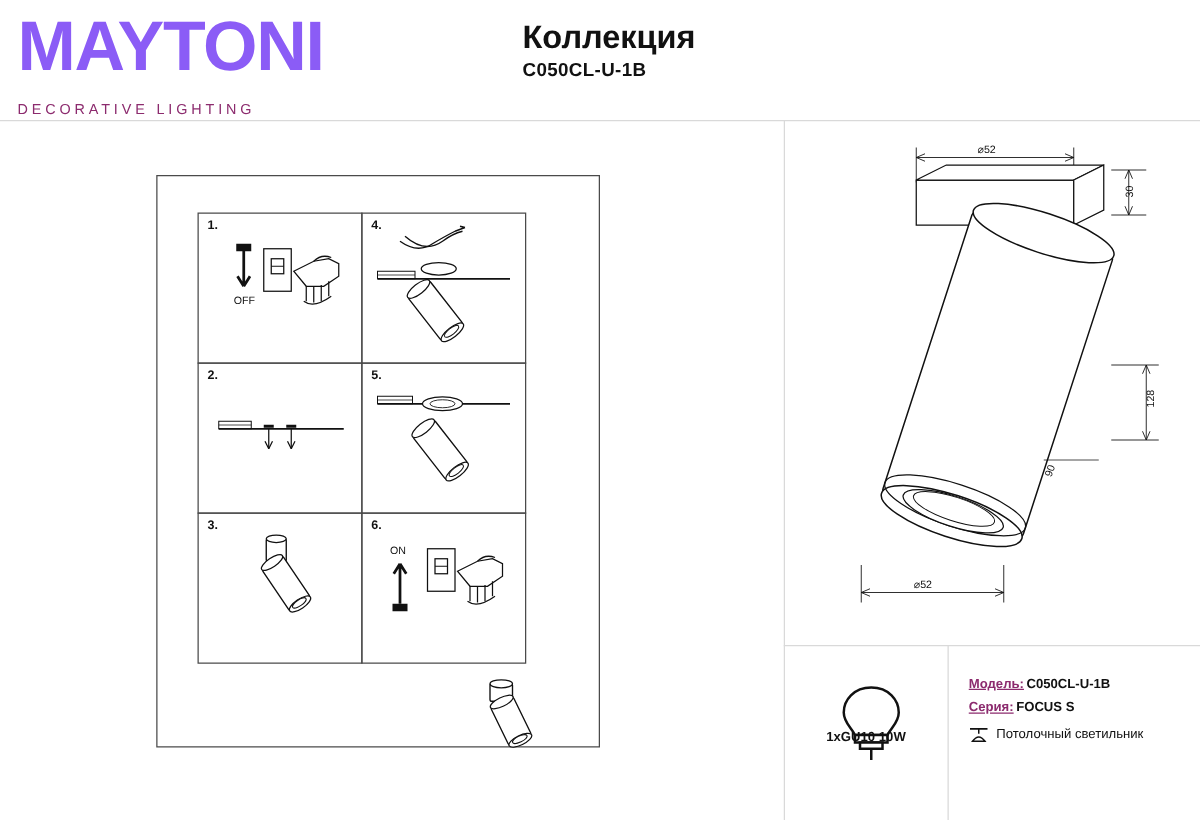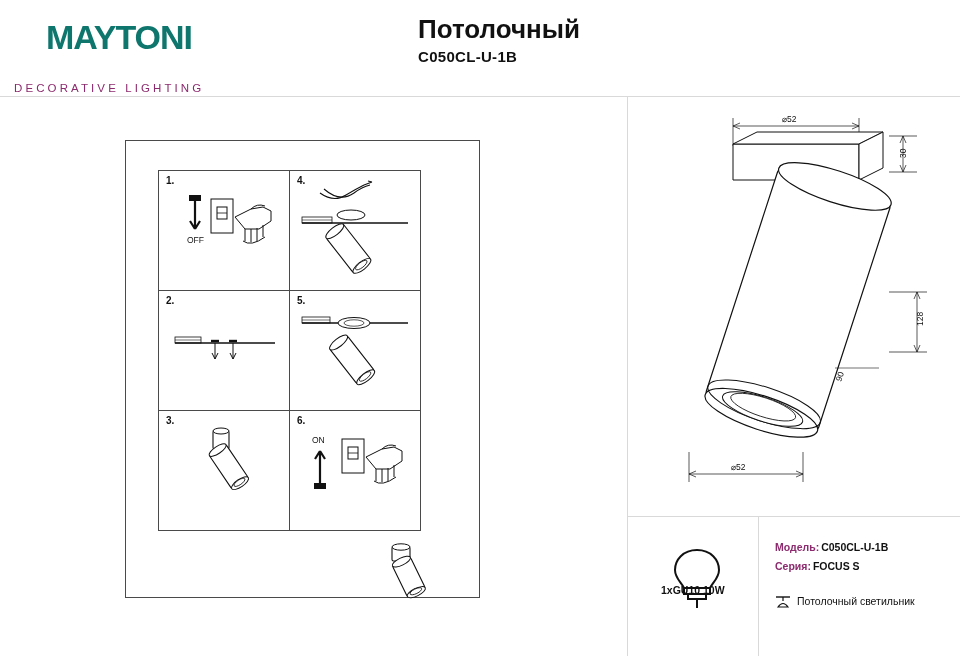--- a/index.html
+++ b/index.html
@@ -38,12 +38,11 @@
   .brand-name {
     font-family: "Liberation Sans", sans-serif;
     font-weight: bold;
-    font-size: 34px;
+    font-size: 56px;
     letter-spacing: -1px;
-    color: #0f766e;
+    color: #8b5cf6;
     line-height: 46px;
     white-space: nowrap;
-    margin-left: 32px;
   }
   .brand-sub {
     font-size: 11.5px;

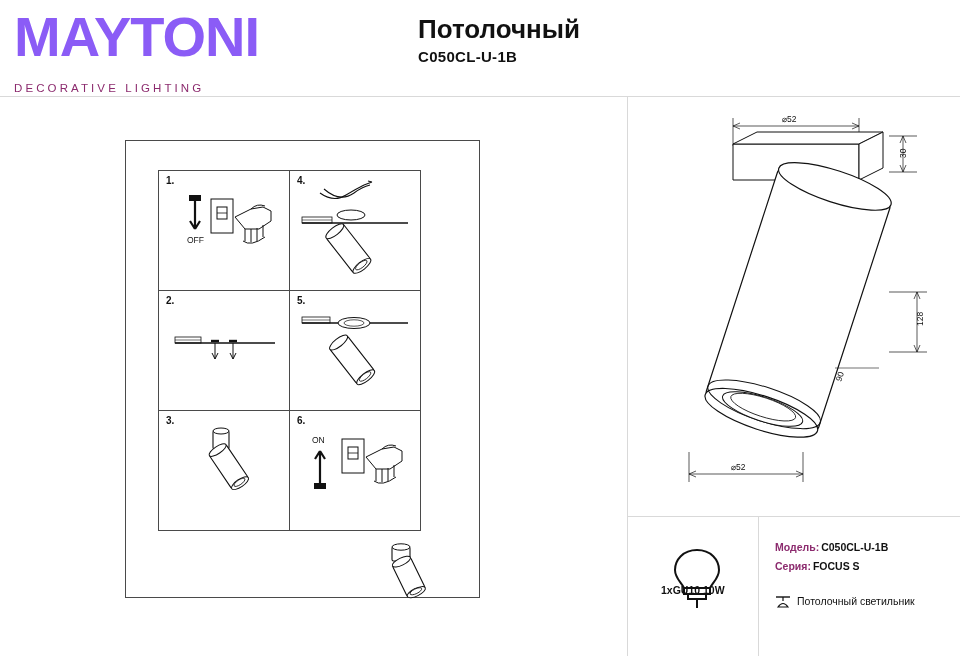--- a/index.html
+++ b/index.html
@@ -216,7 +216,7 @@
       <div class="brand-name">MAYTONI</div>
       <div class="brand-sub">DECORATIVE LIGHTING</div>
     </div>
-    <div class="doc-title">Потолочный</div>
+    <div class="doc-title">Коллекция</div>
     <div class="doc-model">C050CL-U-1B</div>
   </div>
   <div class="header-rule"></div>

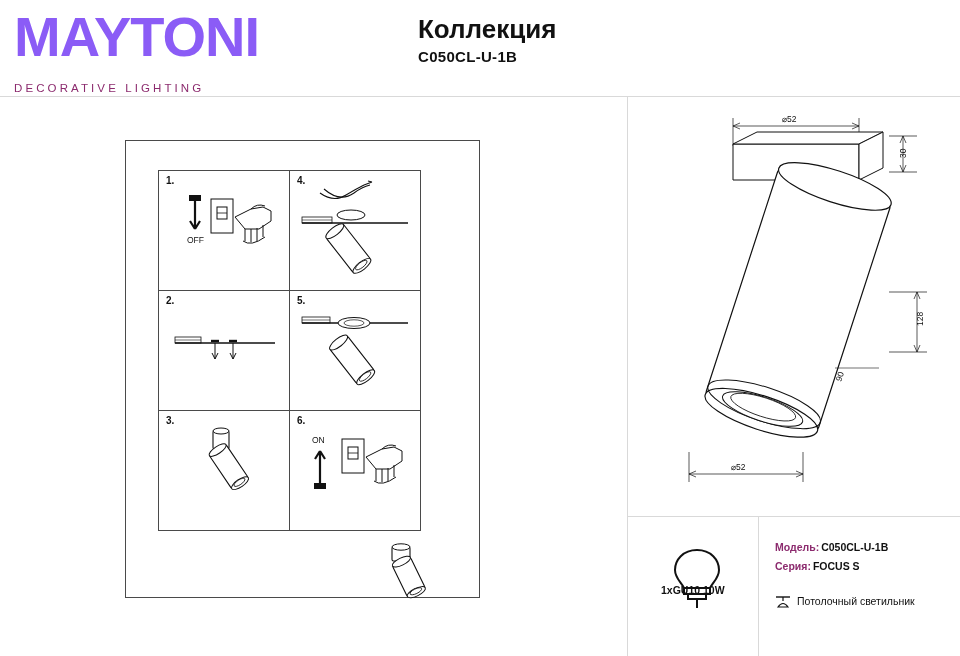--- a/index.html
+++ b/index.html
@@ -183,6 +183,7 @@
   .spec-key {
     color: #8c2b6e;
     font-weight: bold;
+    text-decoration: underline;
   }
   .spec-val {
     color: #111;

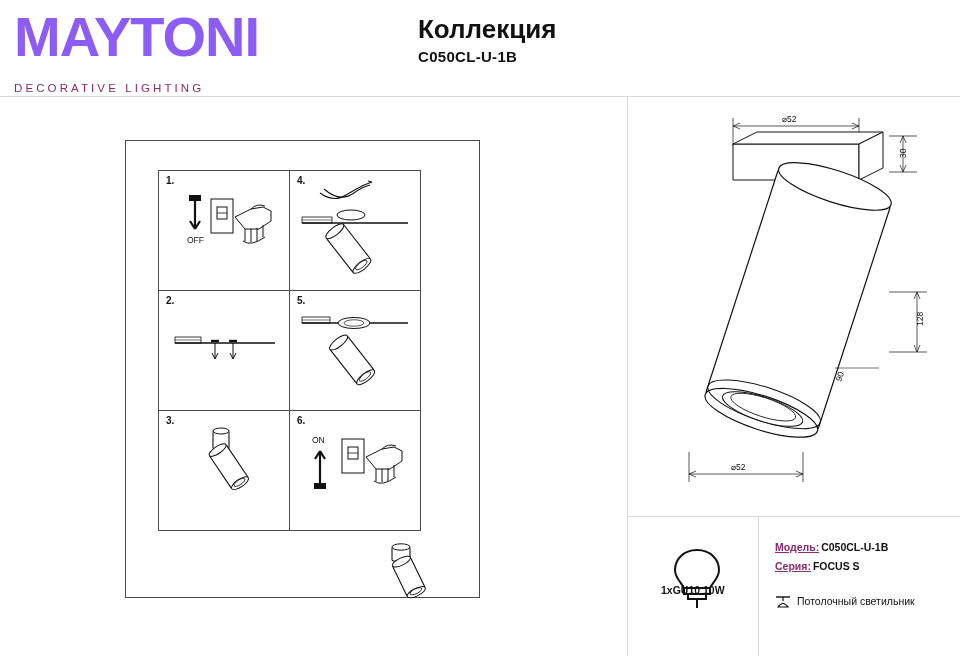--- a/index.html
+++ b/index.html
@@ -191,7 +191,7 @@
     margin-left: 2px;
   }
   .spec-icon-row {
-    margin-top: 16px;
+    margin-top: 2px;
     display: flex;
     align-items: center;
     gap: 6px;

